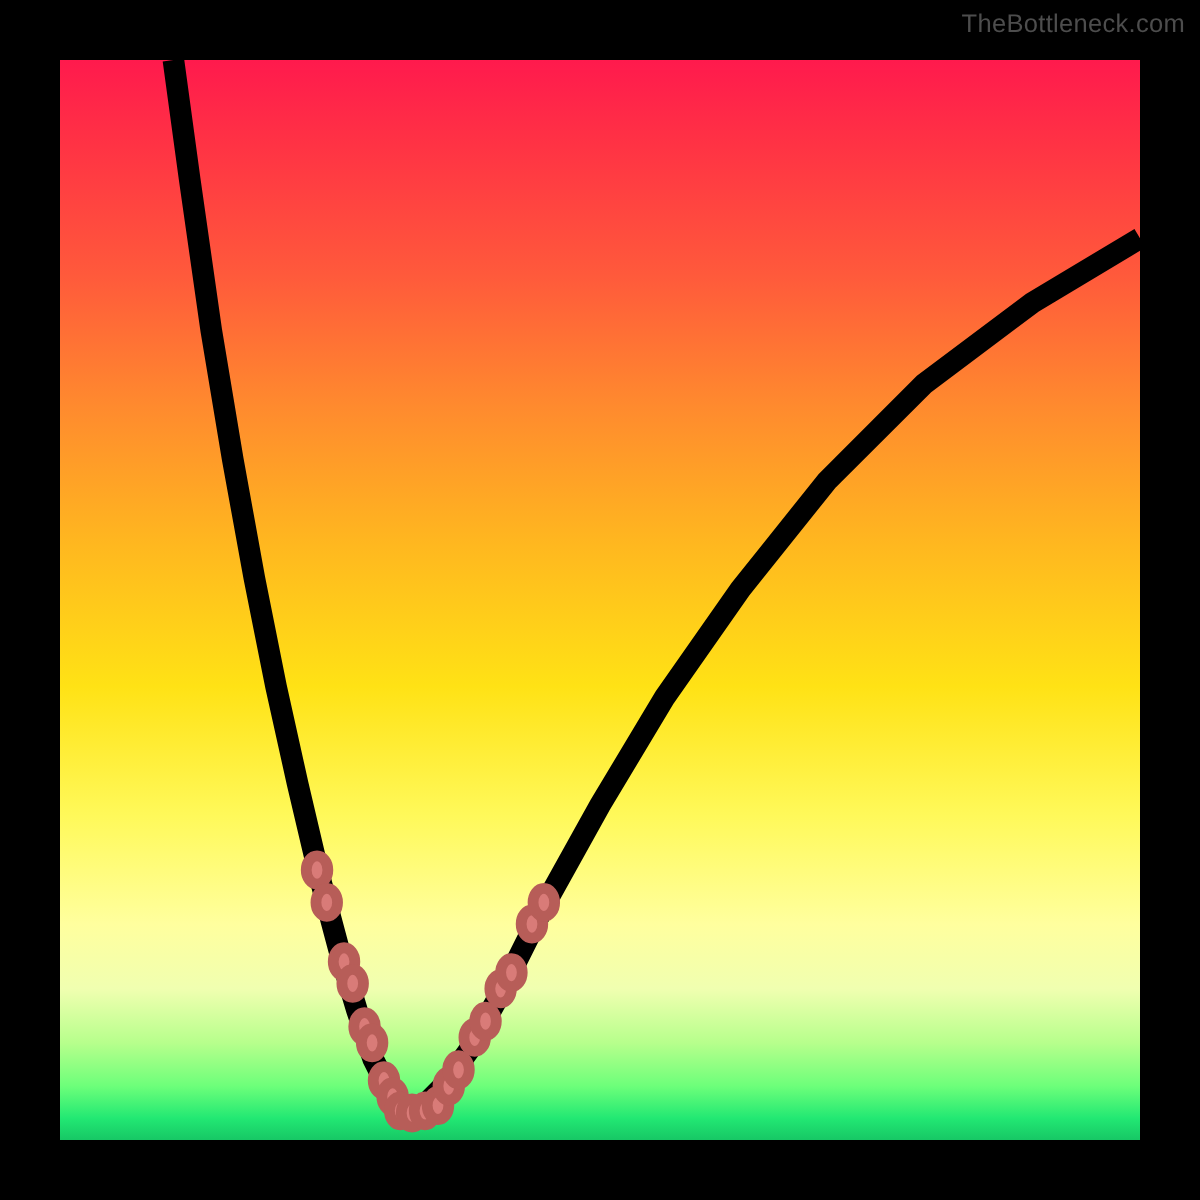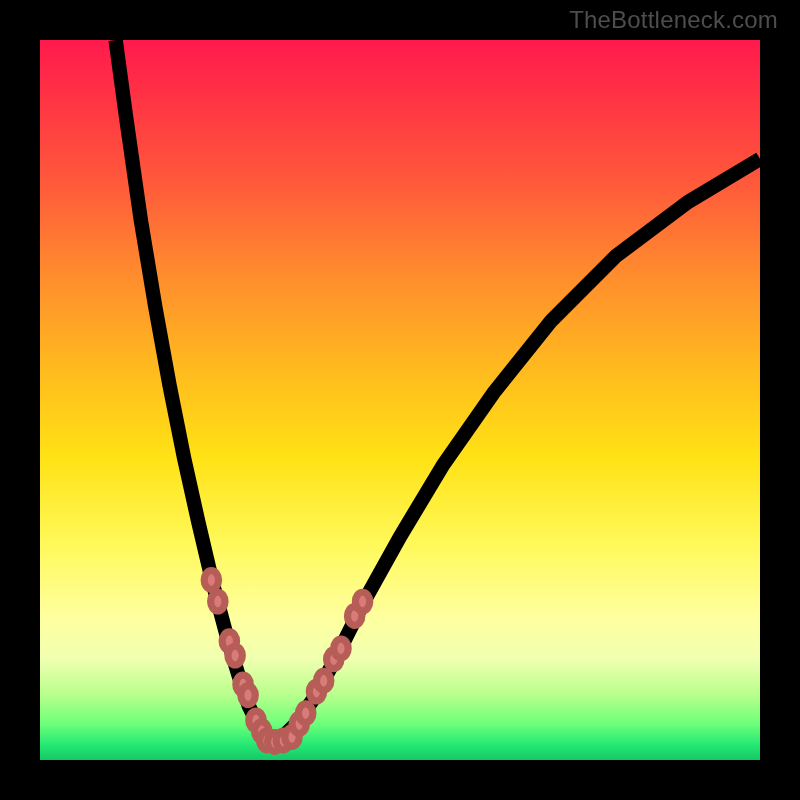--- a/index.html
+++ b/index.html
@@ -48,9 +48,9 @@
   .watermark {
     position: absolute;
     top: 6px;
-    right: 22px;
+    right: 10px;
     color: #4d4d4d;
-    font-size: 24px;
+    font-size: 17px;
     letter-spacing: 0.2px;
     user-select: none;
   }

